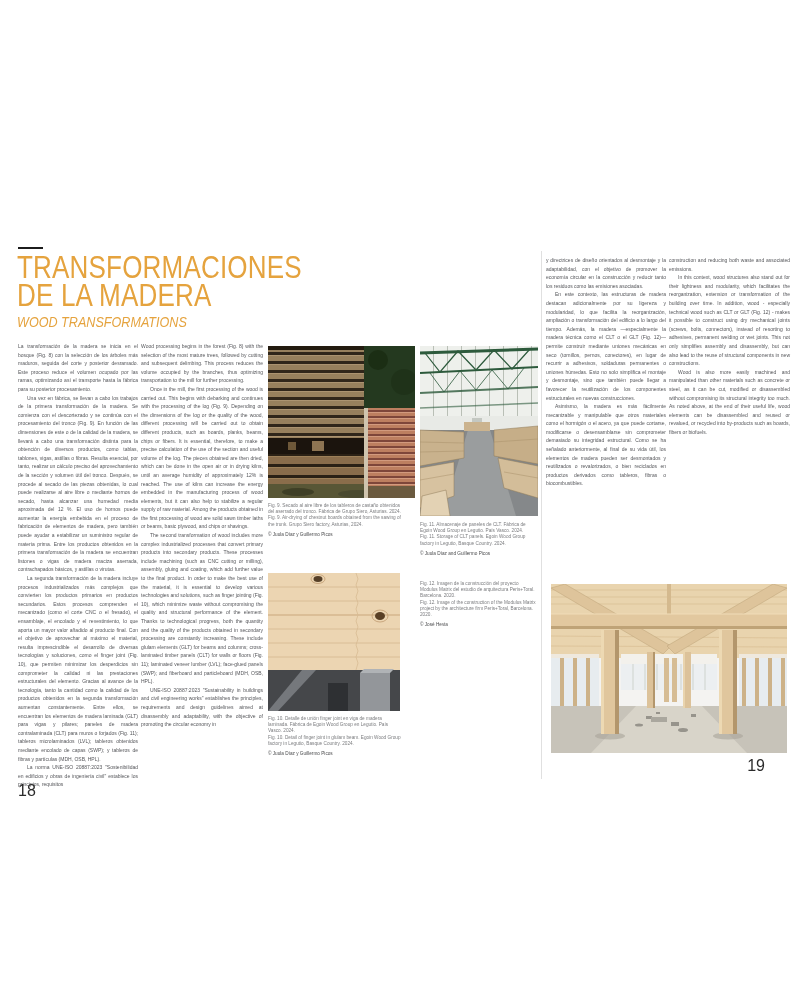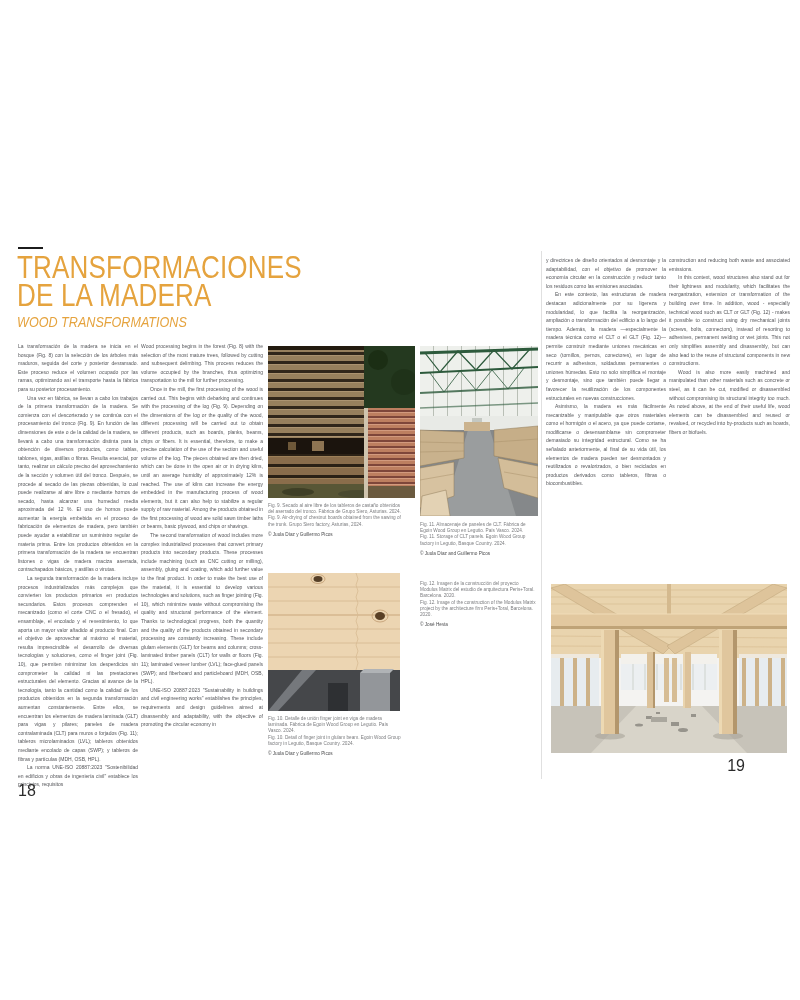--- a/index.html
+++ b/index.html
@@ -269,7 +269,7 @@
       </svg>
     </div>
 
-    <div class="pagenum" style="left:705px;top:741px;width:40px;text-align:right;">19</div>
+    <div class="pagenum" style="left:725px;top:741px;width:40px;text-align:right;">19</div>
   </div>
 
 </div>

